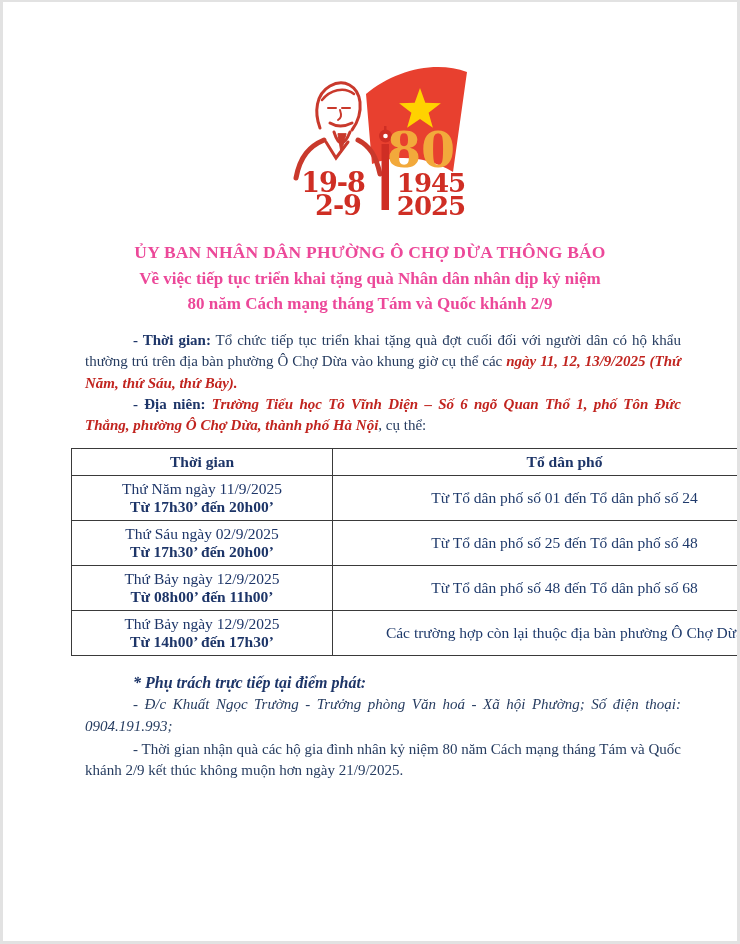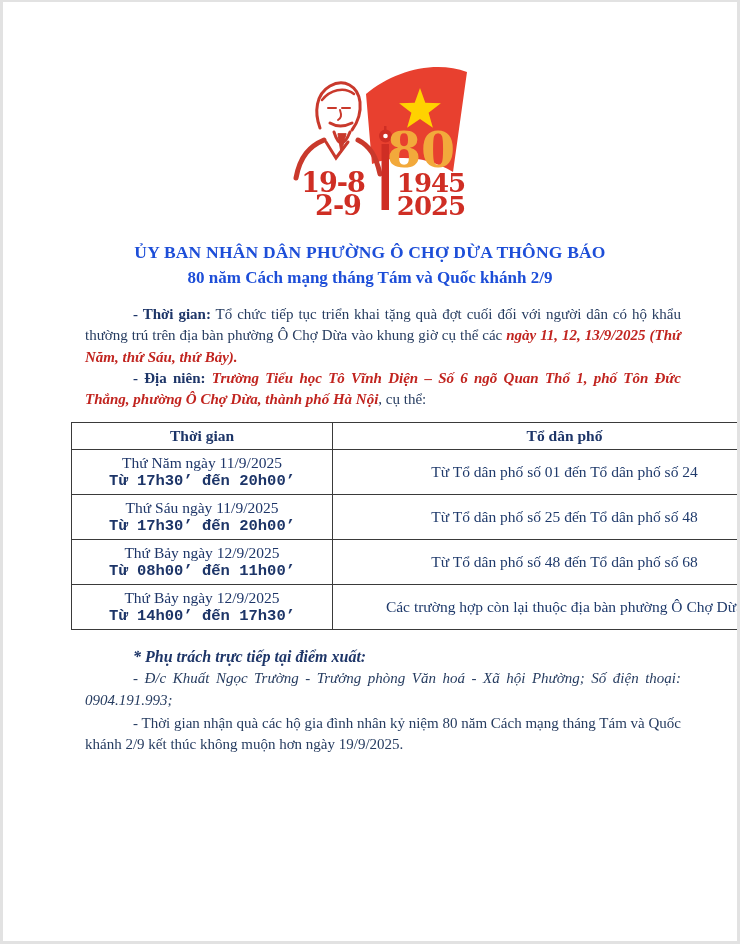--- a/index.html
+++ b/index.html
@@ -16,7 +16,7 @@
   }
   .logo-wrap{padding-top:48px;text-align:center;}
   .logo-svg{display:inline-block;}
-  .title-block{margin-top:20px;text-align:center;color:#1d4ed8;font-weight:bold;}
+  .title-block{margin-top:20px;text-align:center;color:#ec4899;font-weight:bold;}
   .title-line1{font-size:17.5px;letter-spacing:.2px;}
   .title-line2{font-size:17px;margin-top:6px;}
   .title-line3{font-size:17px;margin-top:5px;}

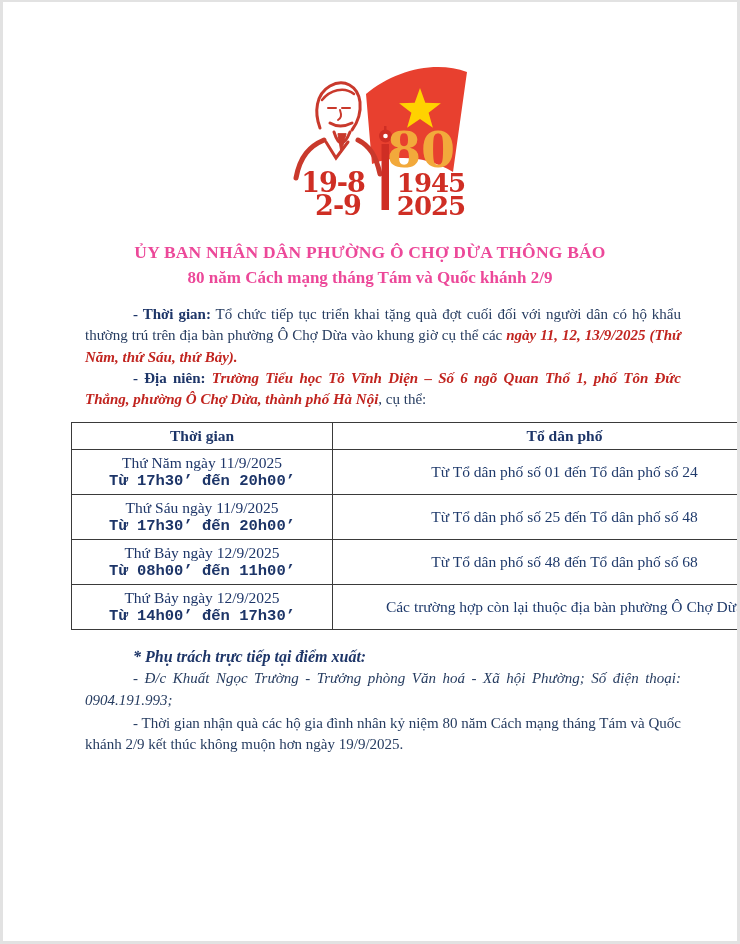--- a/index.html
+++ b/index.html
@@ -96,6 +96,7 @@
 
   <div class="title-block">
     <div class="title-line1">ỦY BAN NHÂN DÂN PHƯỜNG Ô CHỢ DỪA THÔNG BÁO</div>
+    <div class="title-line2">Về việc tiếp tục triển khai tặng quà Nhân dân nhân dịp kỷ niệm</div>
     <div class="title-line3">80 năm Cách mạng tháng Tám và Quốc khánh 2/9</div>
   </div>
 

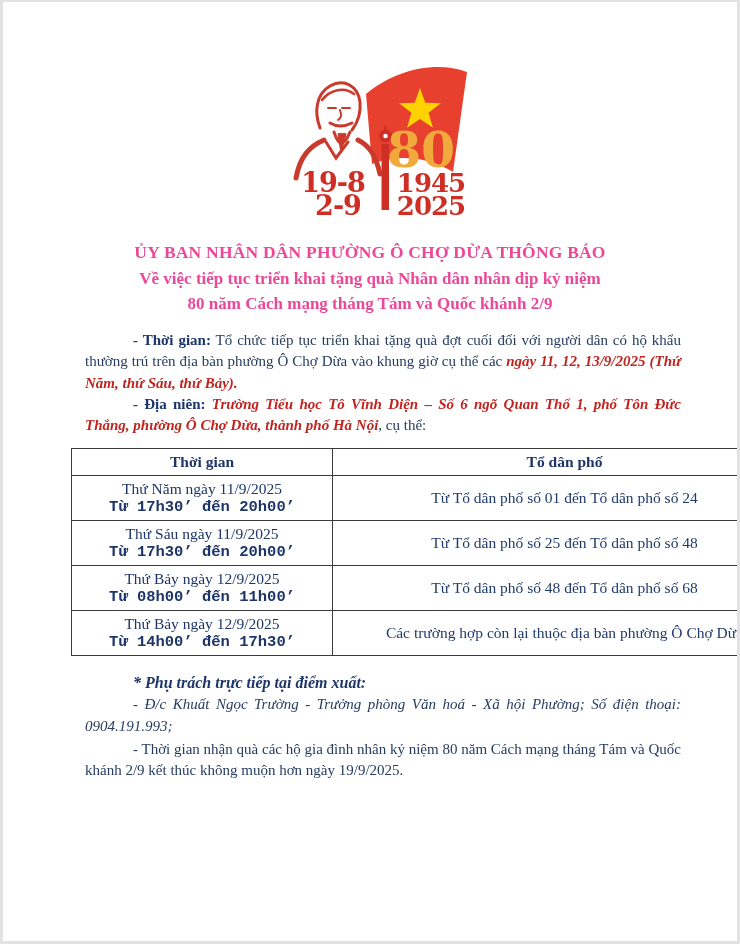--- a/index.html
+++ b/index.html
@@ -42,7 +42,7 @@
   .announce-table td{color:#1f3a6b;height:42px;}
   .col-time{width:36%;}
   .cell-day{font-weight:normal;color:#1d3568;}
-  .cell-hours{font-weight:bold;color:#1d3568;font-family:Liberation Mono, monospace;}
+  .cell-hours{font-weight:bold;color:#1d3568;}
   .section-head{
     margin:18px 56px 0 82px;
     text-indent:48px;

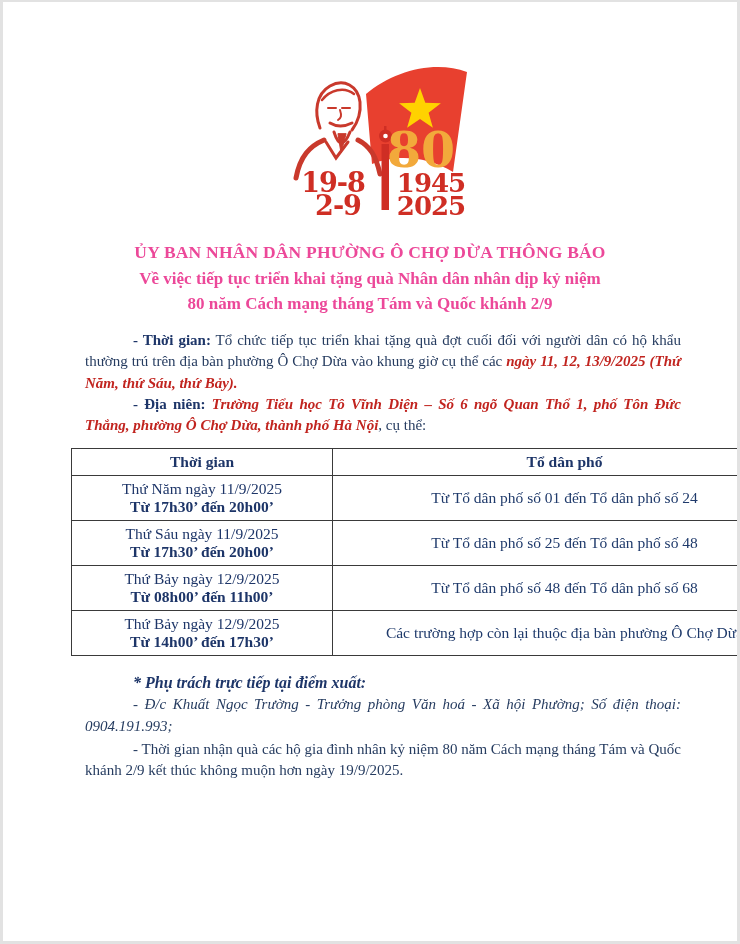--- a/index.html
+++ b/index.html
@@ -126,7 +126,7 @@
       </tr>
       <tr>
         <td>
-          <div class="cell-day">Thứ Sáu ngày 11/9/2025</div>
+          <div class="cell-day">Thứ Sáu ngày 02/9/2025</div>
           <div class="cell-hours">Từ 17h30’ đến 20h00’</div>
         </td>
         <td>Từ Tổ dân phố số 25 đến Tổ dân phố số 48</td>

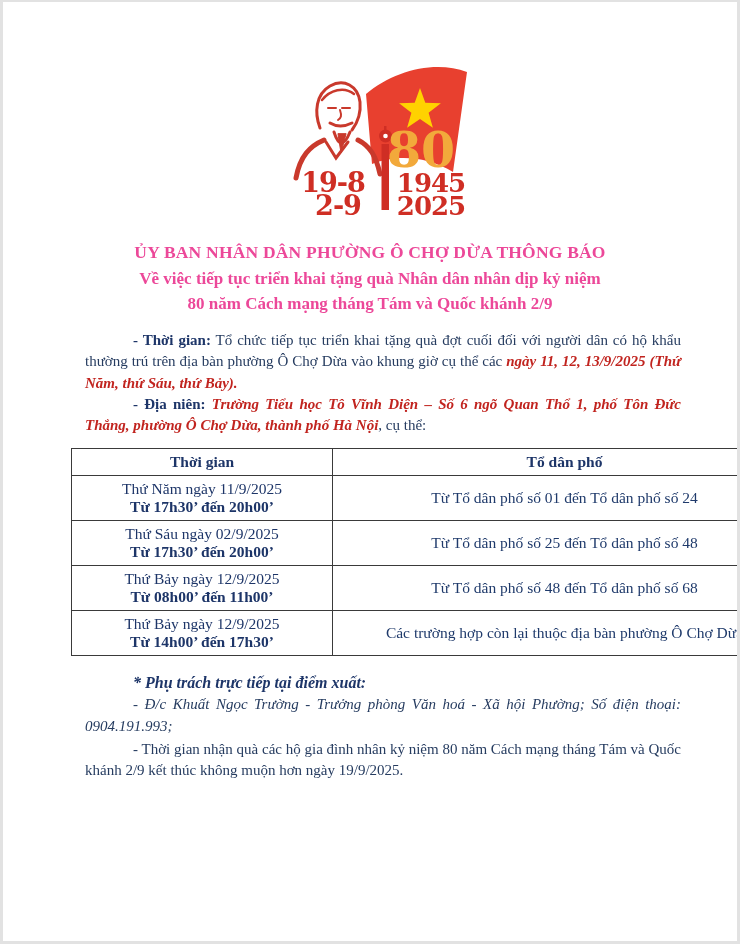--- a/index.html
+++ b/index.html
@@ -148,7 +148,7 @@
     </tbody>
   </table>
 
-  <div class="section-head">* Phụ trách trực tiếp tại điểm xuất:</div>
+  <div class="section-head">* Phụ trách trực tiếp tại điểm phát:</div>
   <div class="body-text" style="margin-top:2px;font-style:italic;">
     <p class="para">- Đ/c Khuất Ngọc Trường - Trưởng phòng Văn hoá - Xã hội Phường; Số điện thoại: 0904.191.993;</p>
   </div>

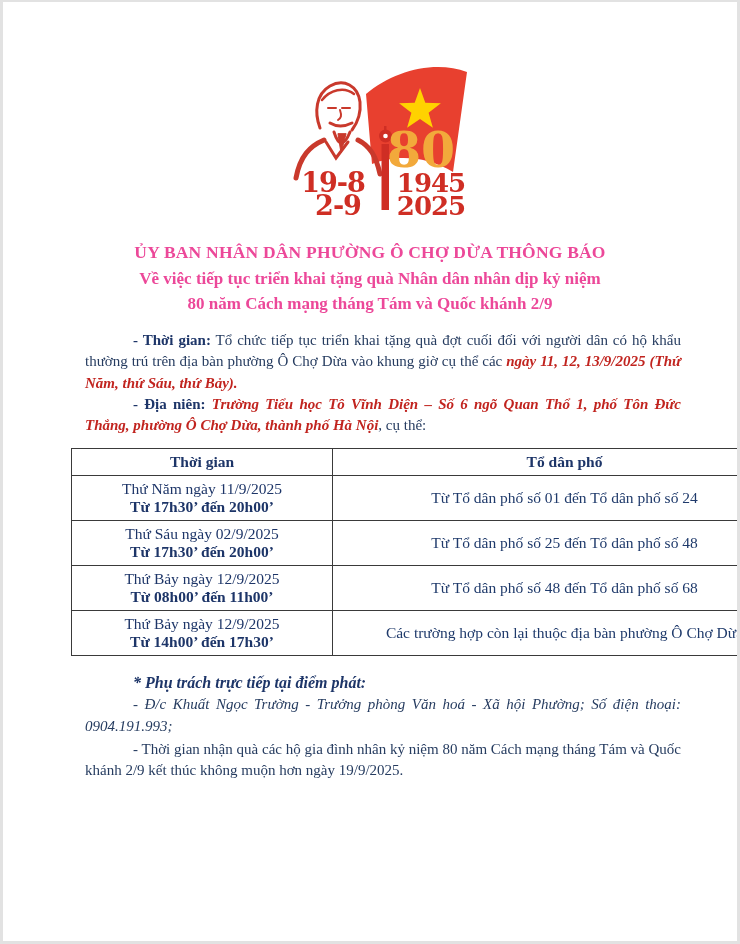--- a/index.html
+++ b/index.html
@@ -154,7 +154,7 @@
   </div>
 
   <div class="body-text" style="margin-top:2px;">
-    <p class="para">- Thời gian nhận quà các hộ gia đình nhân kỷ niệm 80 năm Cách mạng tháng Tám và Quốc khánh 2/9 kết thúc không muộn hơn ngày 19/9/2025.</p>
+    <p class="para">- Thời gian nhận quà các hộ gia đình nhân kỷ niệm 80 năm Cách mạng tháng Tám và Quốc khánh 2/9 kết thúc không muộn hơn ngày 21/9/2025.</p>
   </div>
 
 </div>

